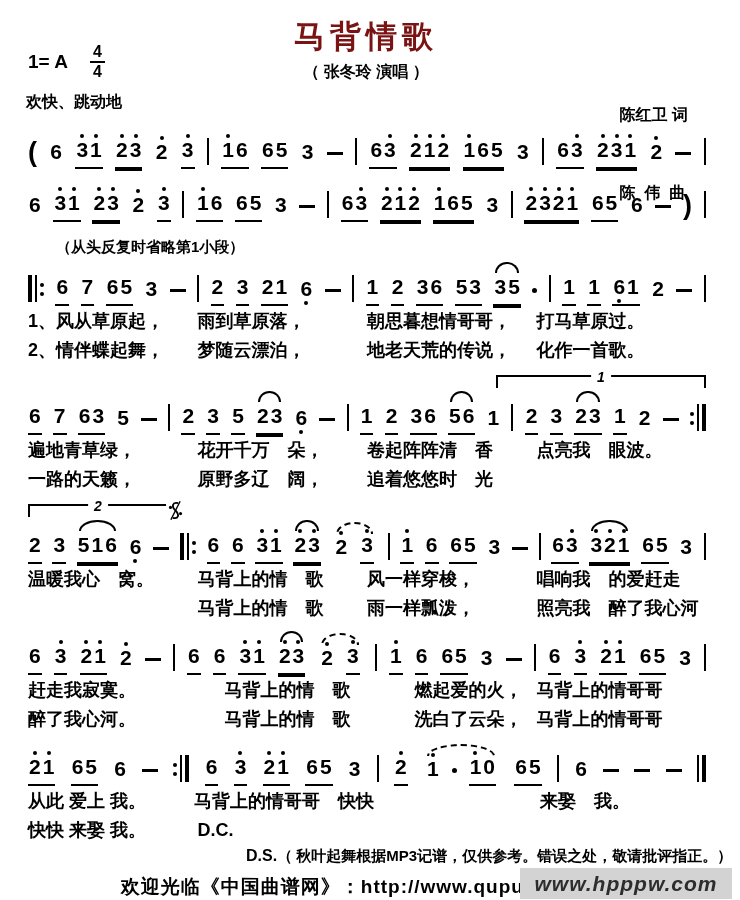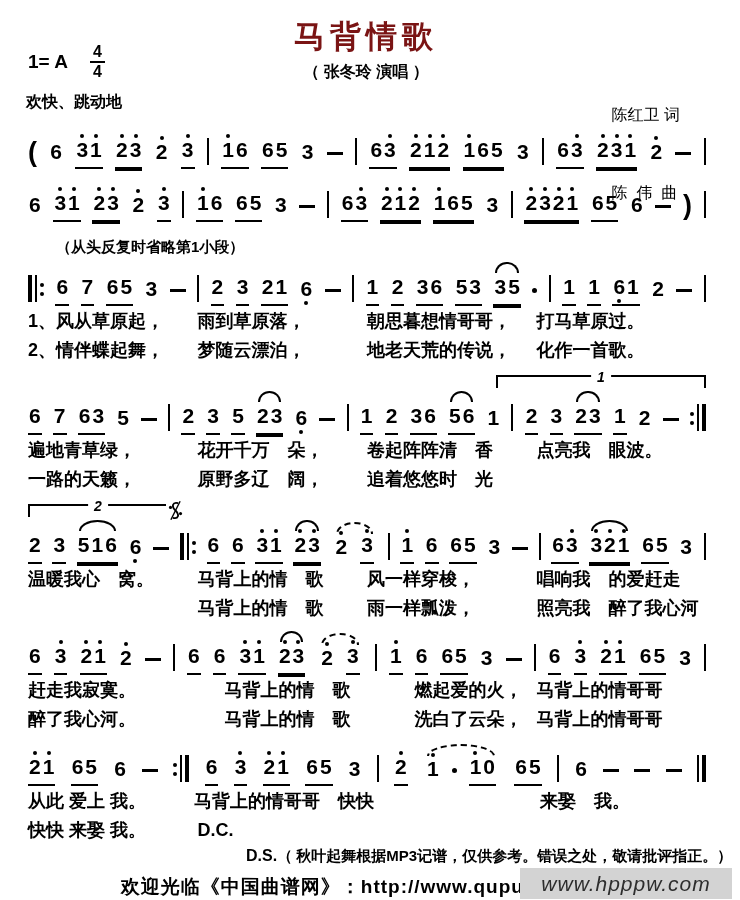--- a/index.html
+++ b/index.html
@@ -12,8 +12,8 @@
          font-size:31px;font-weight:700;letter-spacing:5px;color:#7a1414;}
   .subtitle{position:absolute;left:0;right:0;top:62px;text-align:center;
             font-size:16px;font-weight:700;}
-  .credits{position:absolute;right:52px;top:50px;text-align:left;
-           font-size:16px;font-weight:400;line-height:26px;white-space:pre;}
+  .credits{position:absolute;right:44px;top:50px;text-align:left;
+           font-size:16px;font-weight:700;line-height:26px;white-space:pre;}
   .keyrow{position:absolute;left:28px;top:44px;font-size:19px;font-weight:700;
           display:flex;align-items:center;gap:22px;text-align:right;}
   .ts{display:inline-flex;flex-direction:column;align-items:center;line-height:1;}

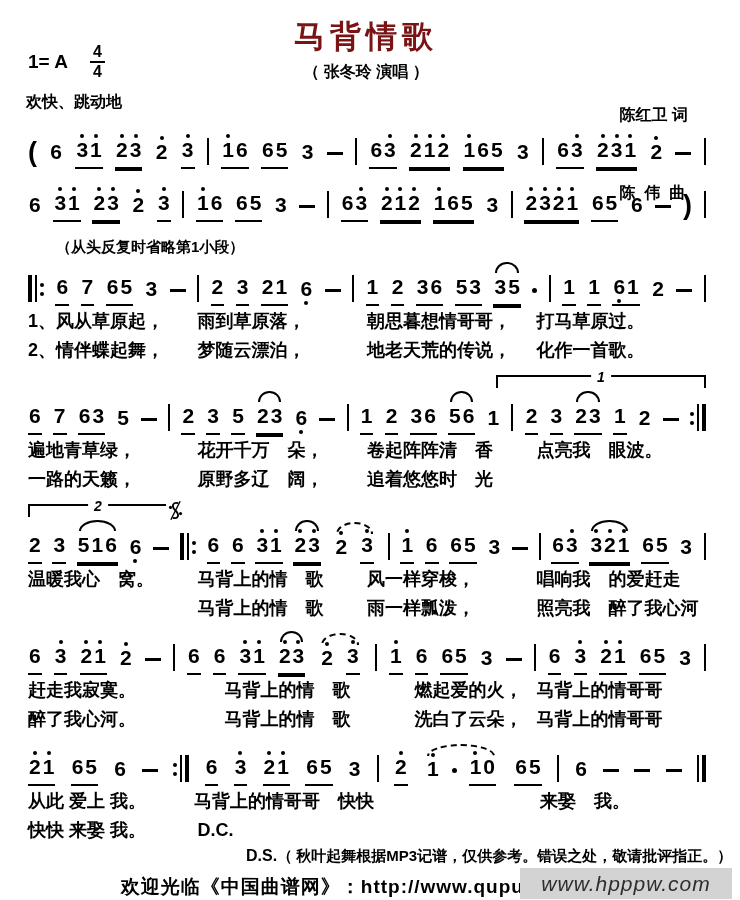--- a/index.html
+++ b/index.html
@@ -72,7 +72,7 @@
   .footer{margin-top:6px;text-align:center;font-size:19px;font-weight:700;letter-spacing:1px;}
   .watermark{position:absolute;right:0;bottom:1px;width:212px;height:31px;background:#d3d3d3;
              display:flex;align-items:center;justify-content:center;
-             font-size:21px;font-weight:400;font-style:italic;color:#2d2d2d;letter-spacing:1px;}
+             font-size:21px;font-weight:700;font-style:italic;color:#2d2d2d;letter-spacing:1px;}
 </style>
 </head>
 <body>

